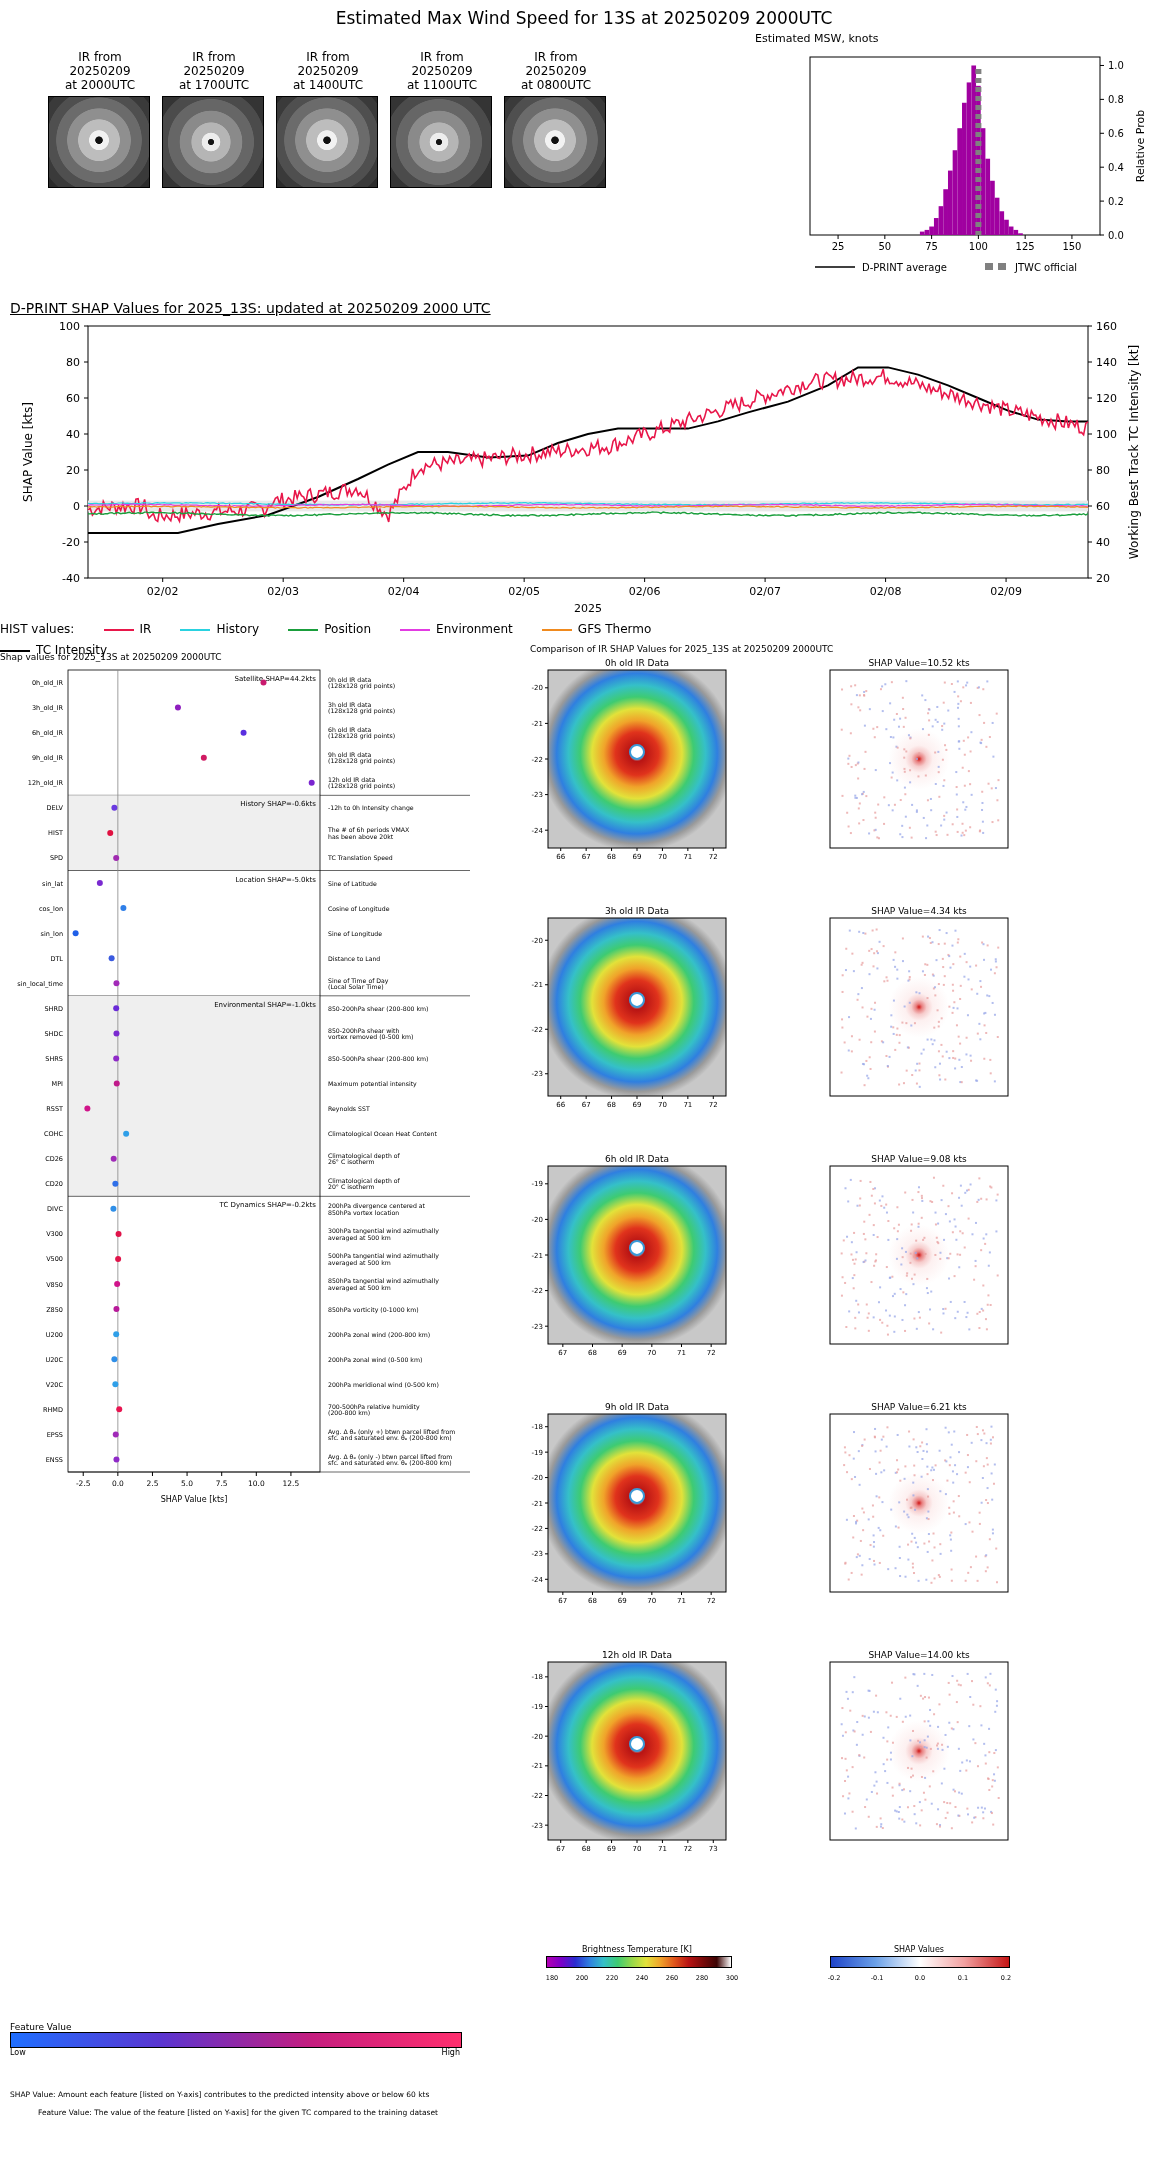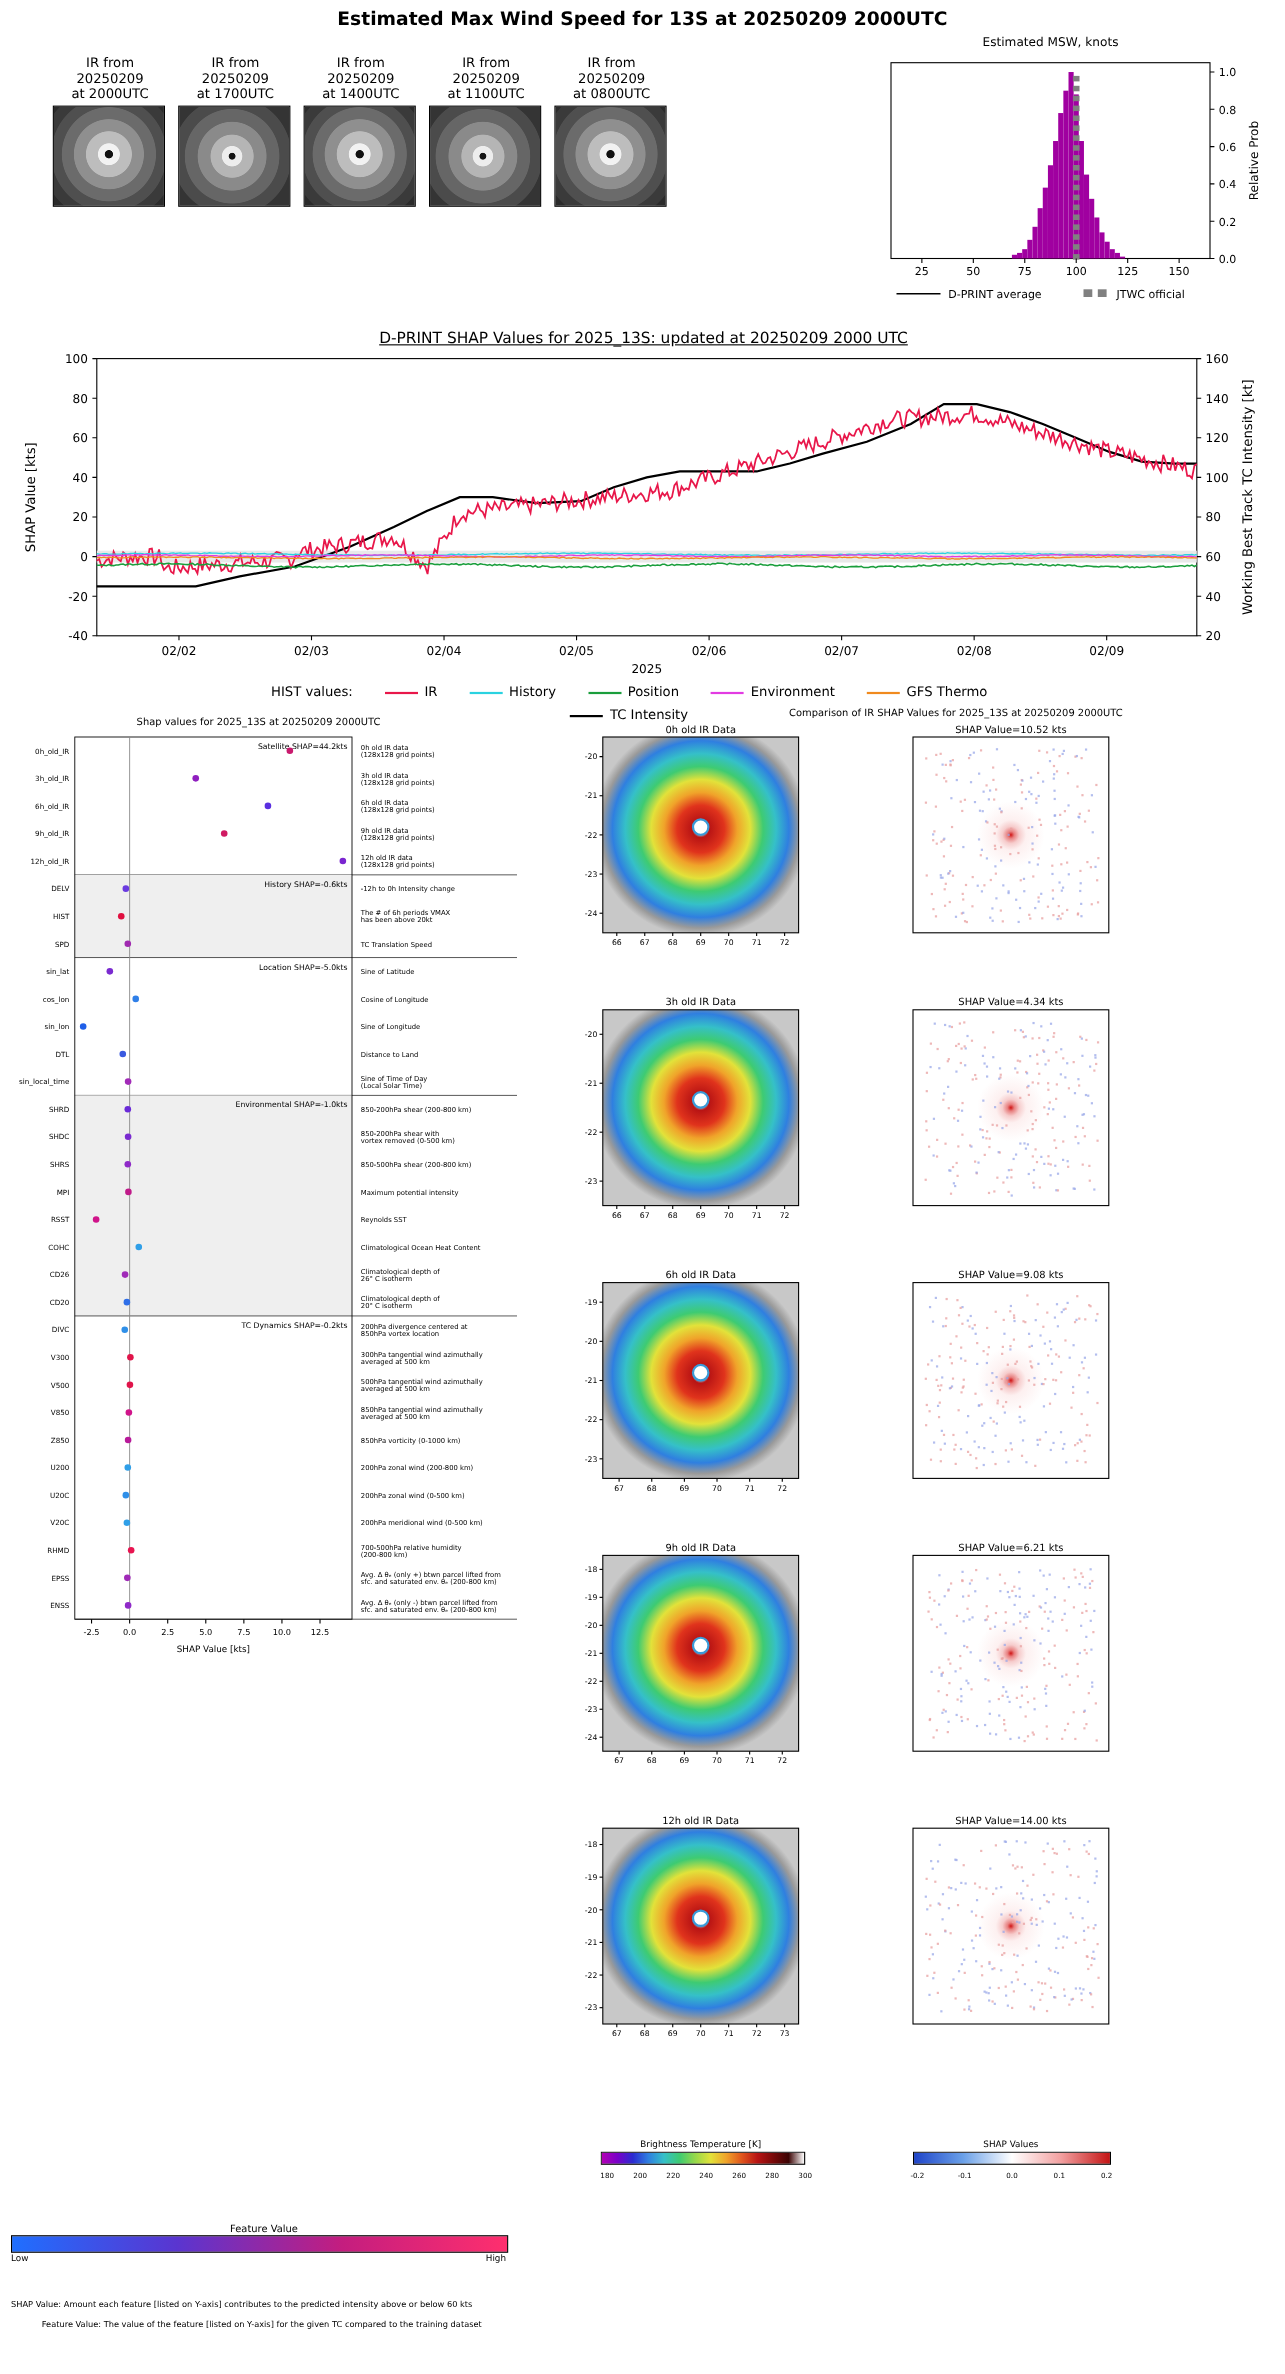--- a/index.html
+++ b/index.html
@@ -5,7 +5,7 @@
   html,body{margin:0;padding:0;}
   body{width:1168px;height:2158px;background:#ffffff;font-family:"DejaVu Sans",sans-serif;color:#000;position:relative;overflow:hidden;}
   .abs{position:absolute;}
-  .ttl{font-size:17px;font-weight:bold;text-align:center;width:100%;}
+  .ttl{font-size:17px;font-weight:normal;text-align:center;width:100%;}
   .ctr{text-align:center;}
   svg{display:block;}
   .ir-thumb-label{font-size:12px;text-align:center;line-height:14px;}

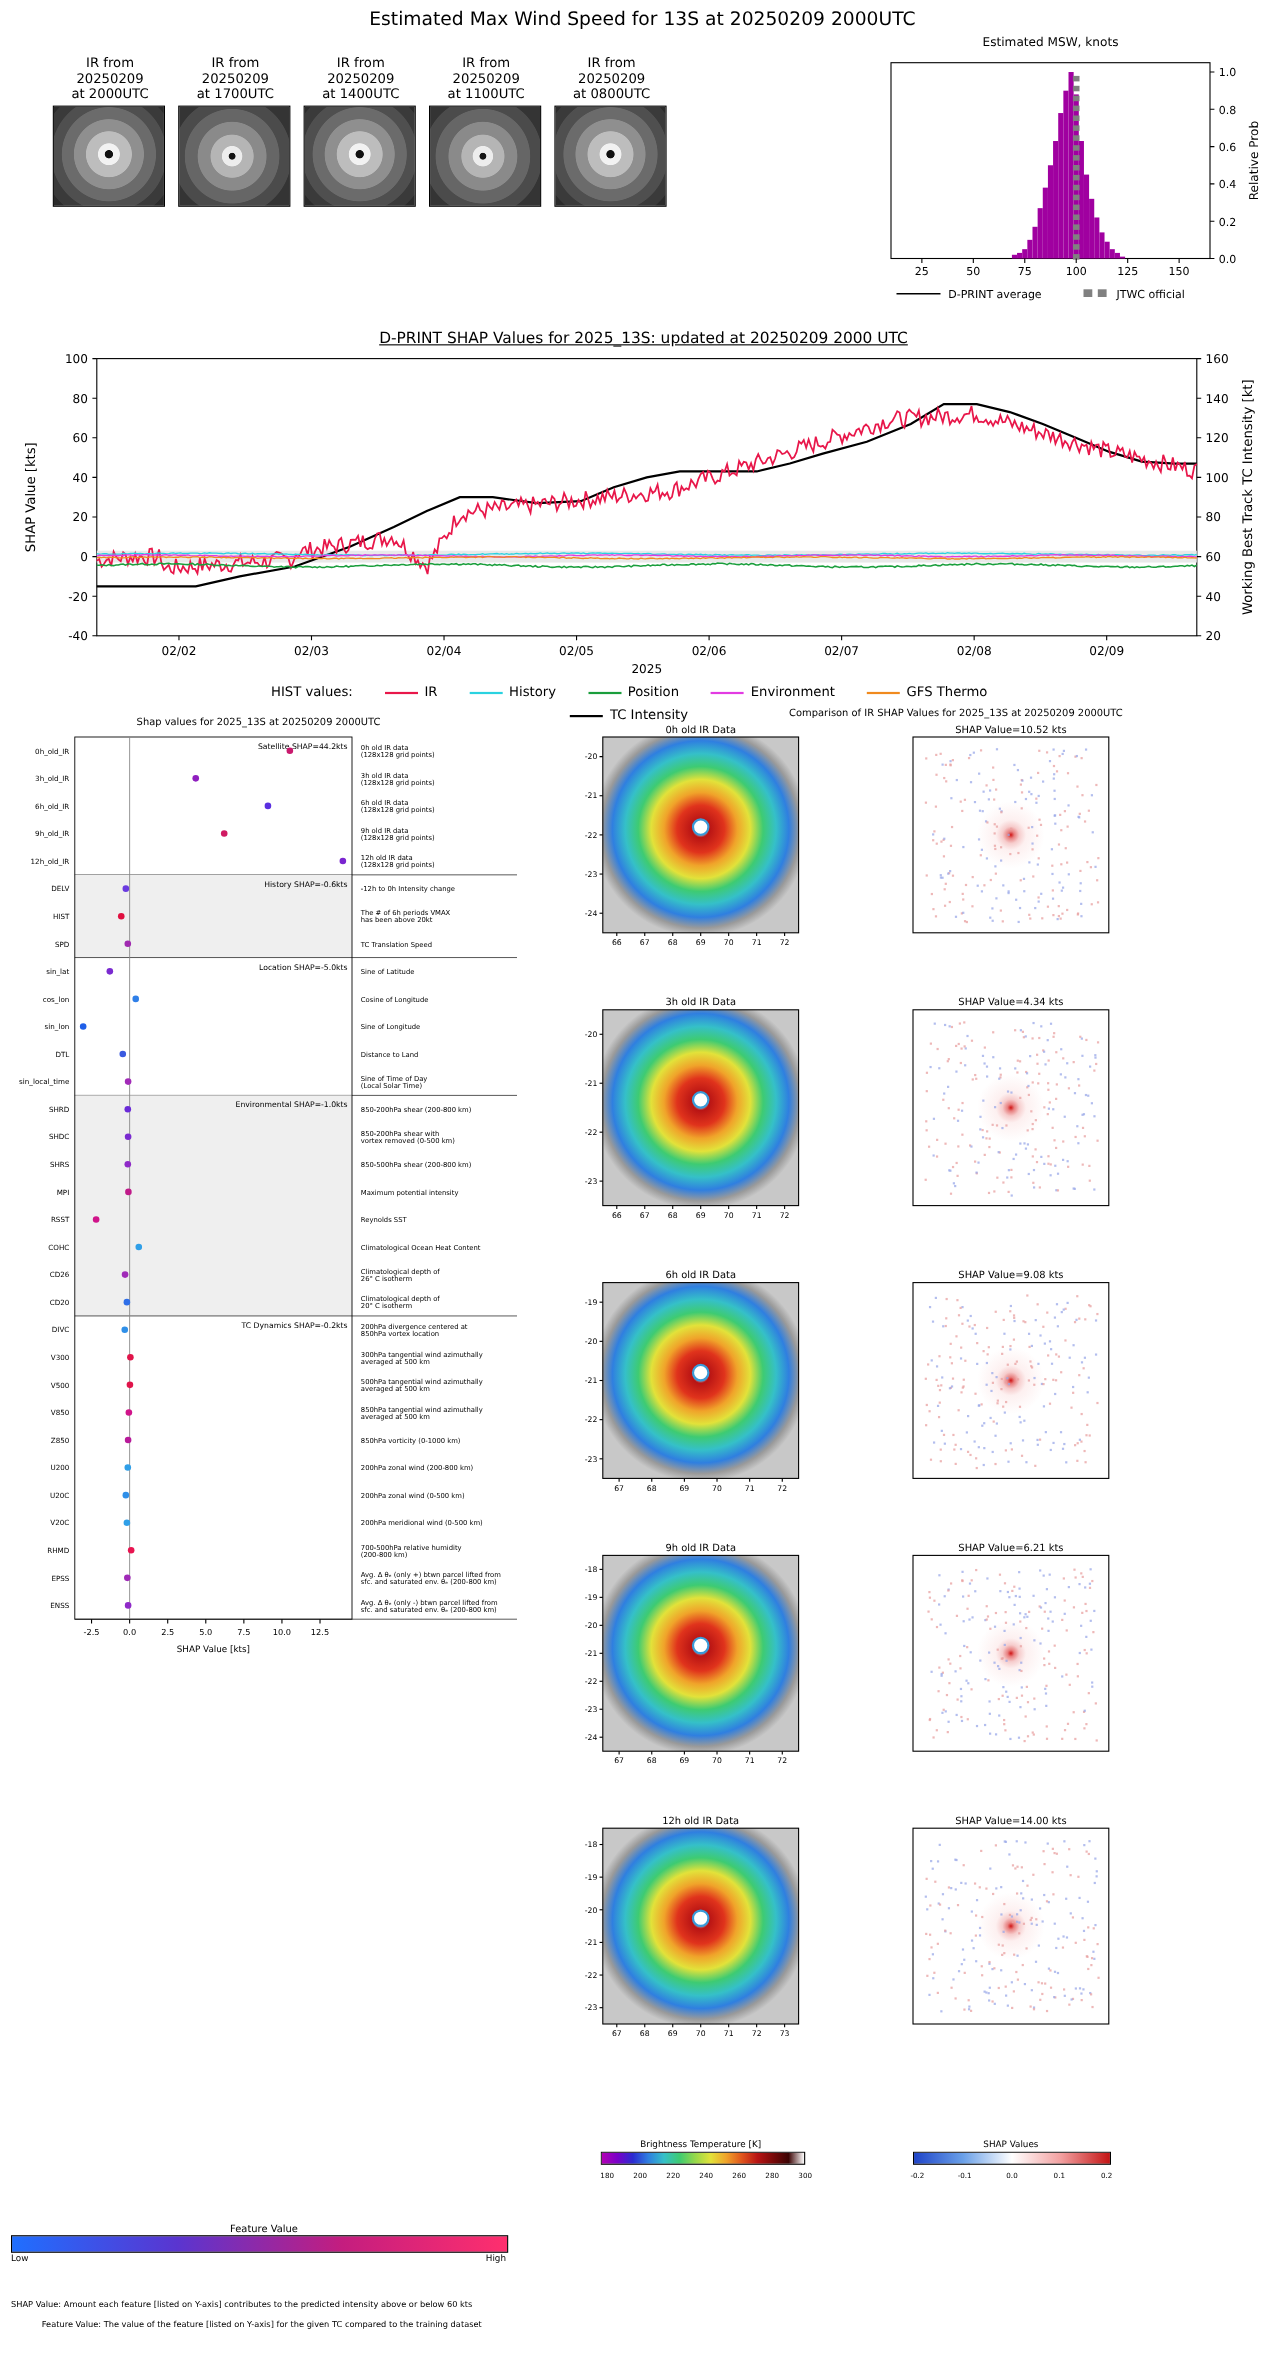--- a/index.html
+++ b/index.html
@@ -6,7 +6,7 @@
   body{width:1168px;height:2158px;background:#ffffff;font-family:"DejaVu Sans",sans-serif;color:#000;position:relative;overflow:hidden;}
   .abs{position:absolute;}
   .ttl{font-size:17px;font-weight:normal;text-align:center;width:100%;}
-  .ctr{text-align:center;}
+  .ctr{}
   svg{display:block;}
   .ir-thumb-label{font-size:12px;text-align:center;line-height:14px;}
   

